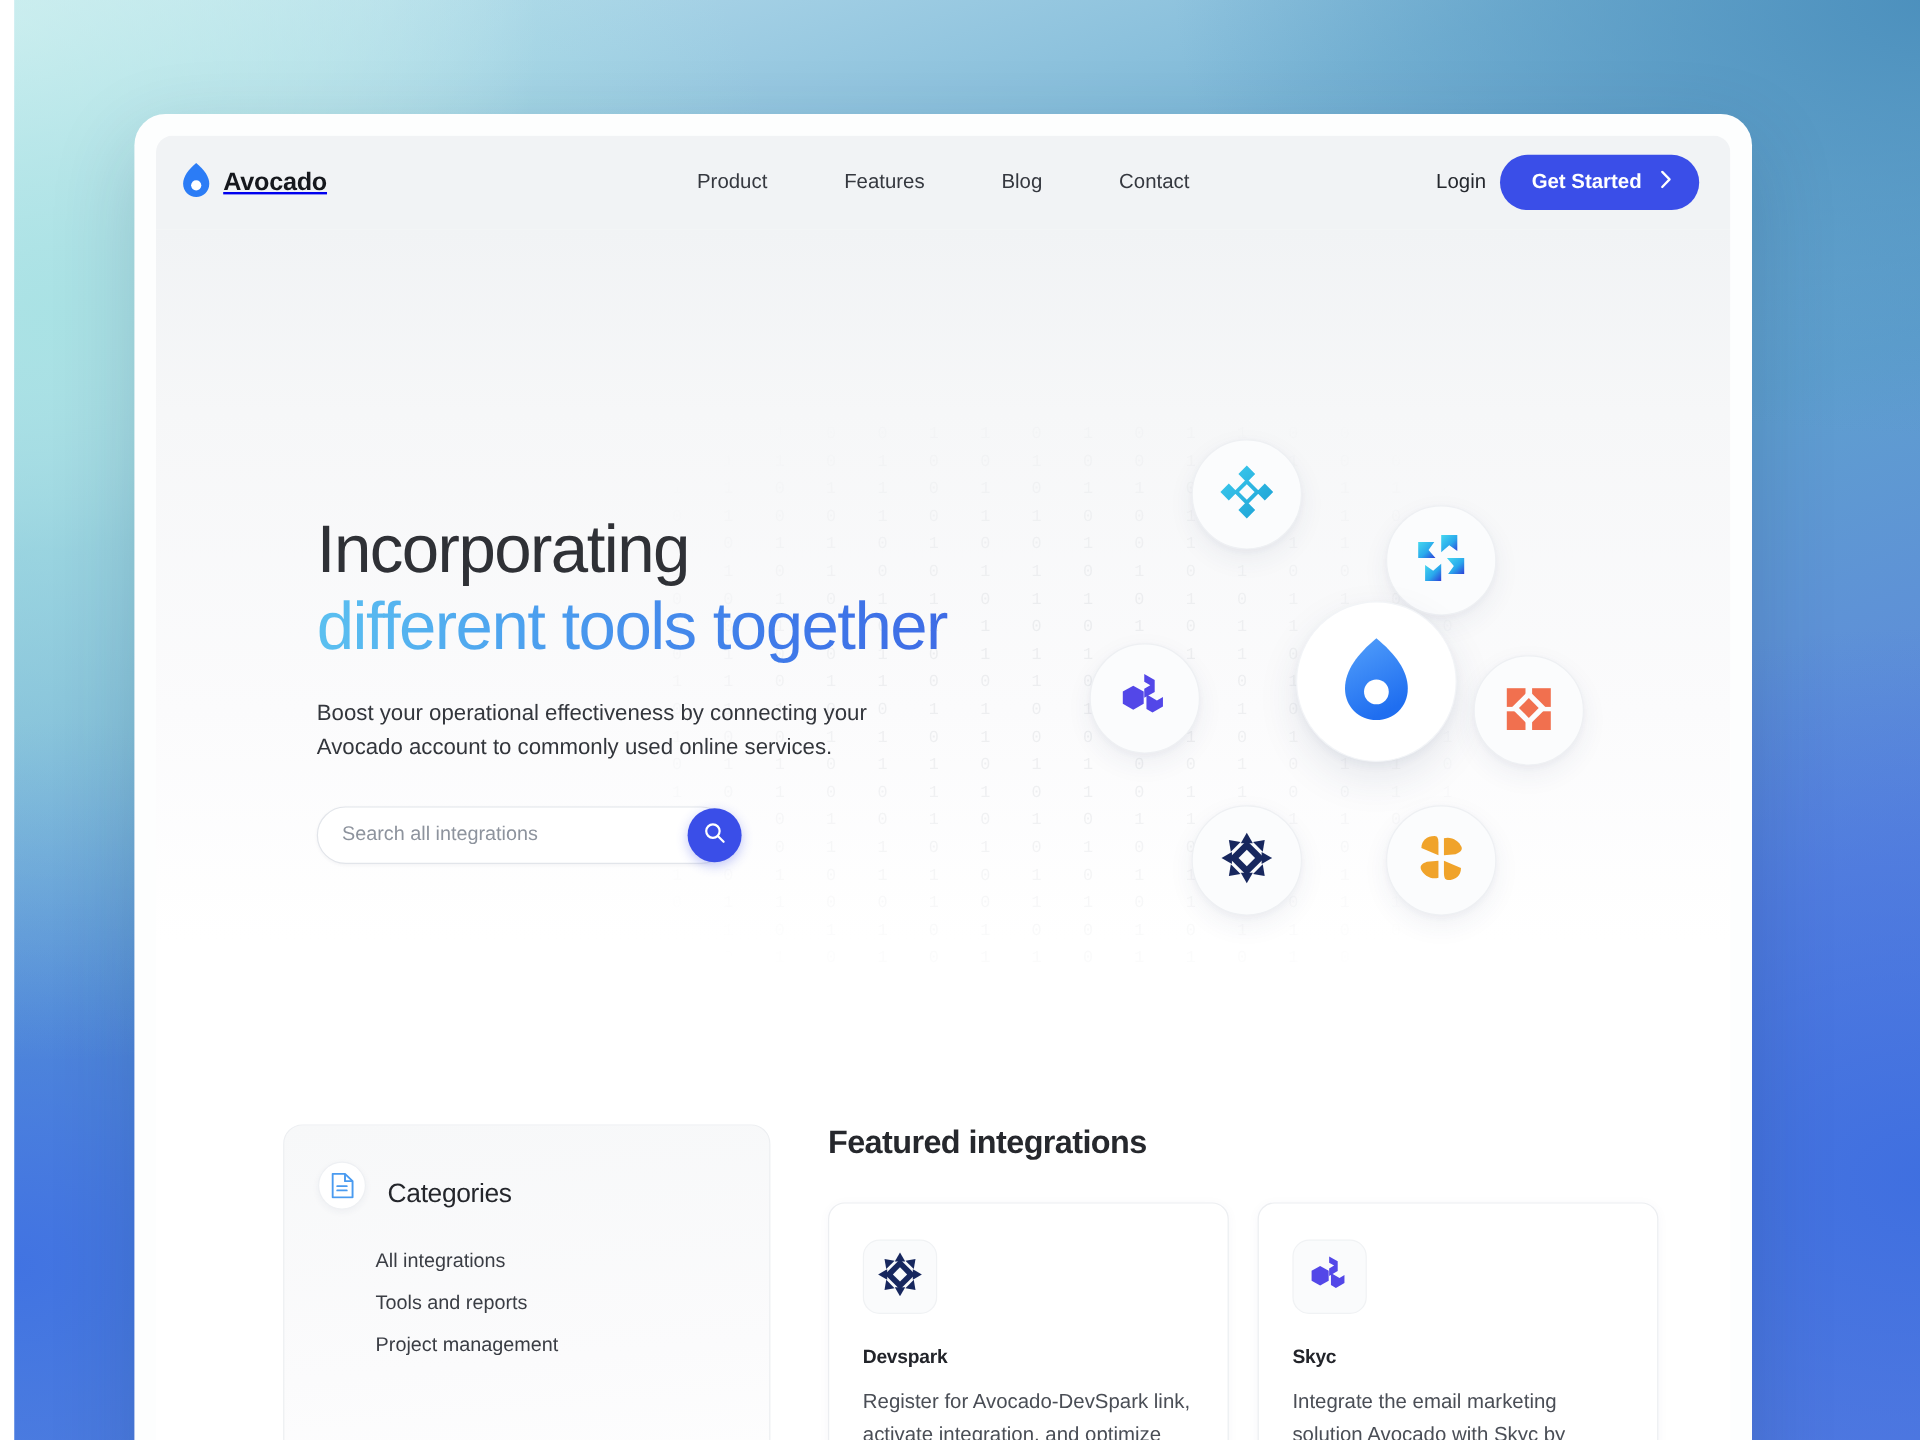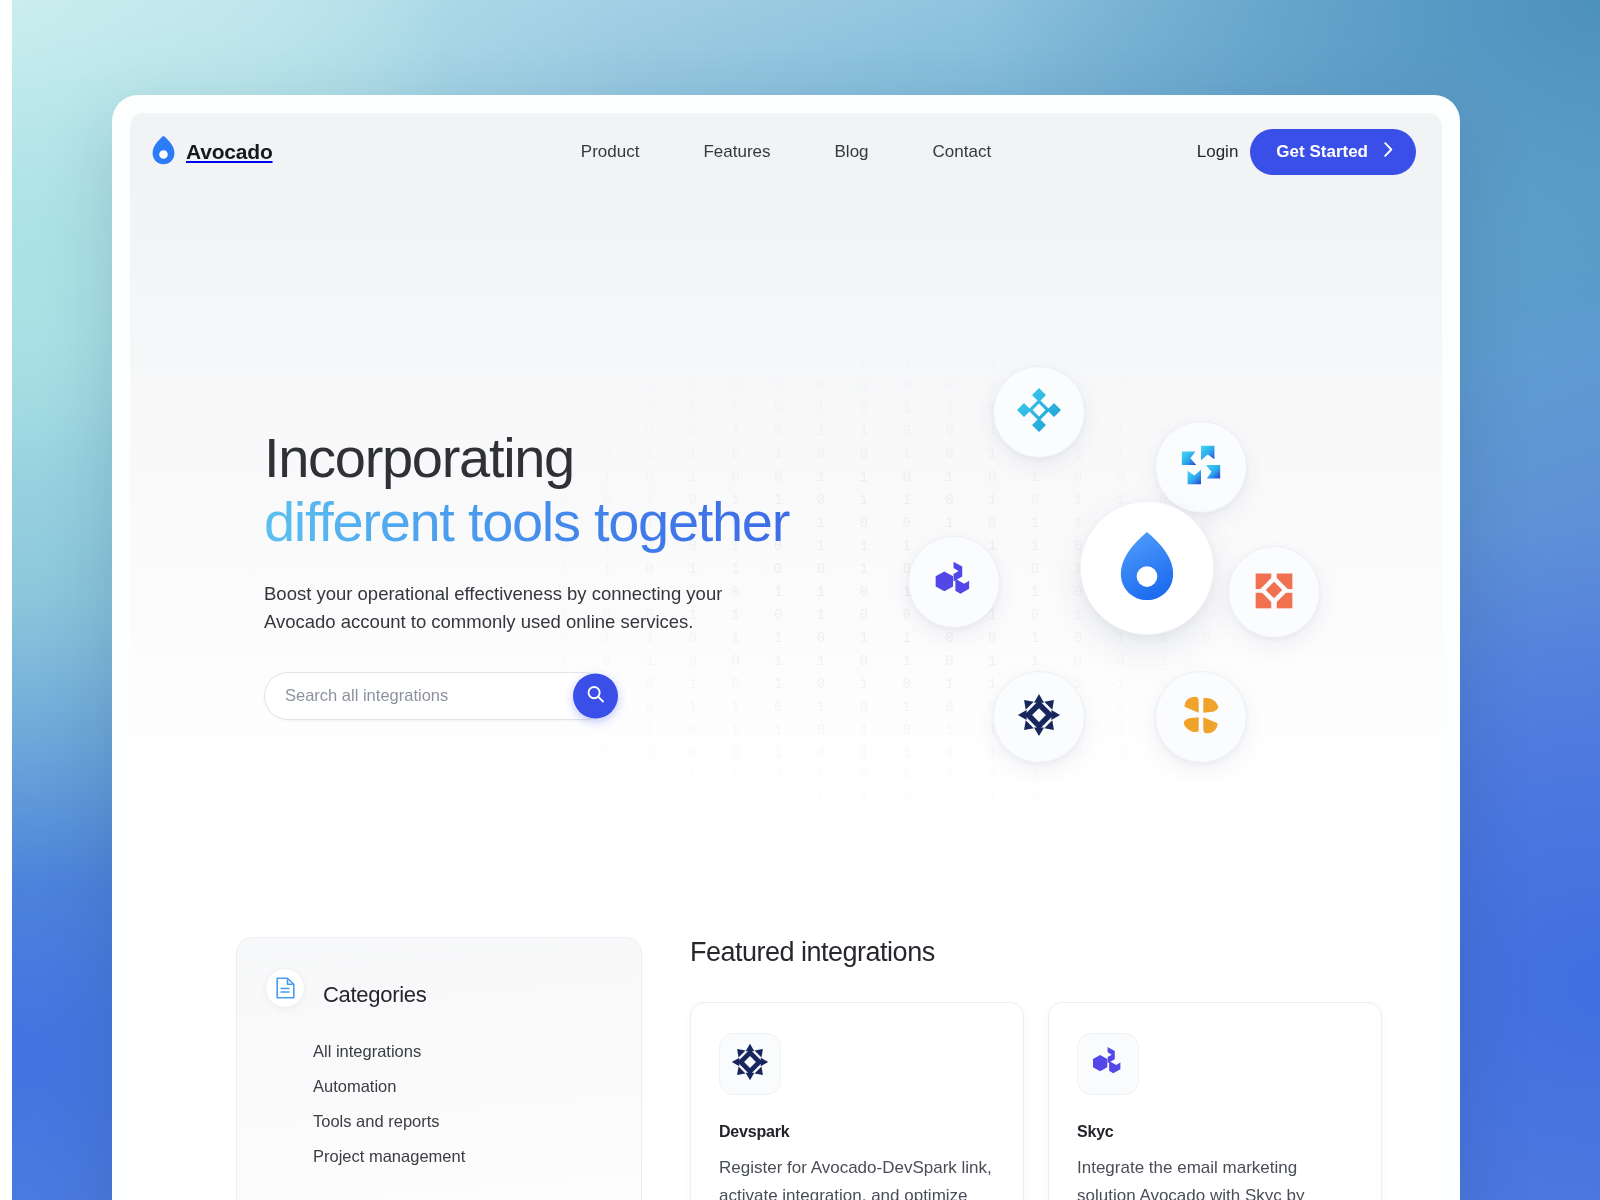--- a/index.html
+++ b/index.html
@@ -243,7 +243,7 @@
   #featured { flex: 1; min-width: 0; }
   #featured-title {
     font-size: 27px;
-    font-weight: 400;
+    font-weight: 700;
     color: #26282d;
     letter-spacing: -0.5px;
     margin-bottom: 34px;

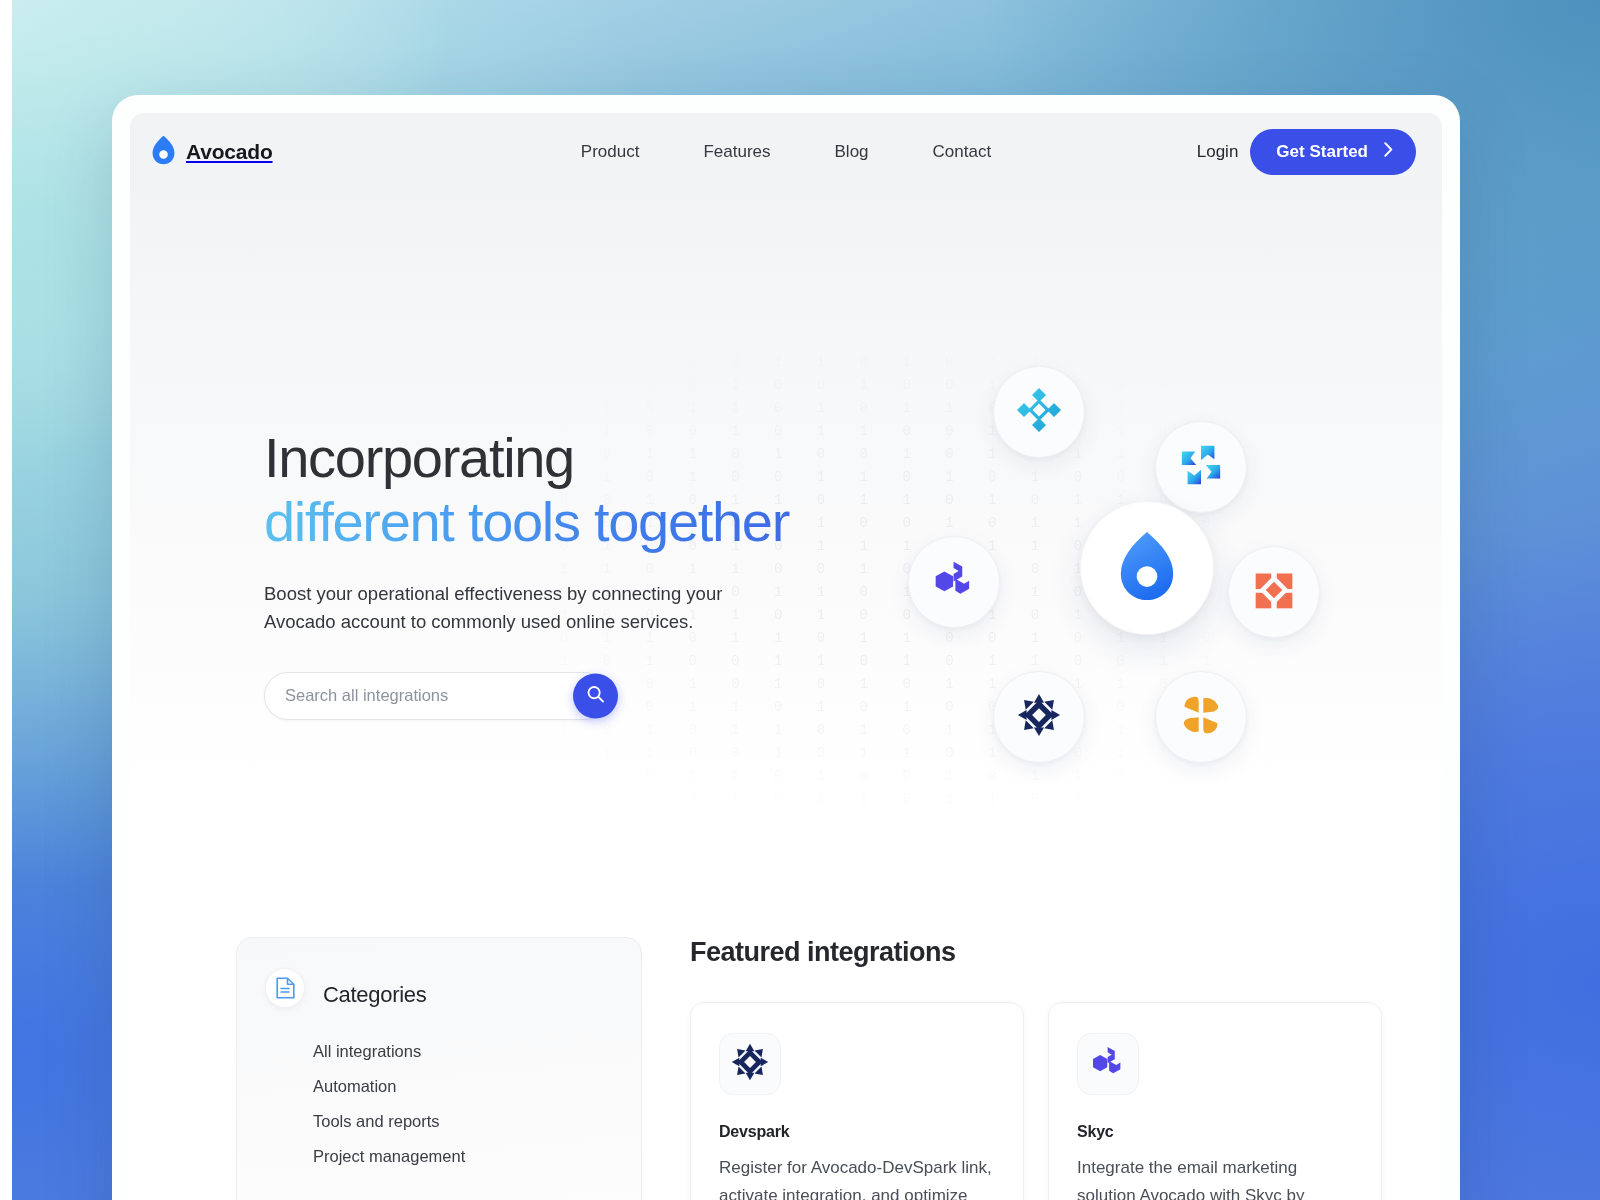--- a/index.html
+++ b/index.html
@@ -491,7 +491,6 @@
 
        <ul id="cat-list">
          <li>All integrations</li>
-         <li>Automation</li>
          <li>Tools and reports</li>
          <li>Project management</li>
 

